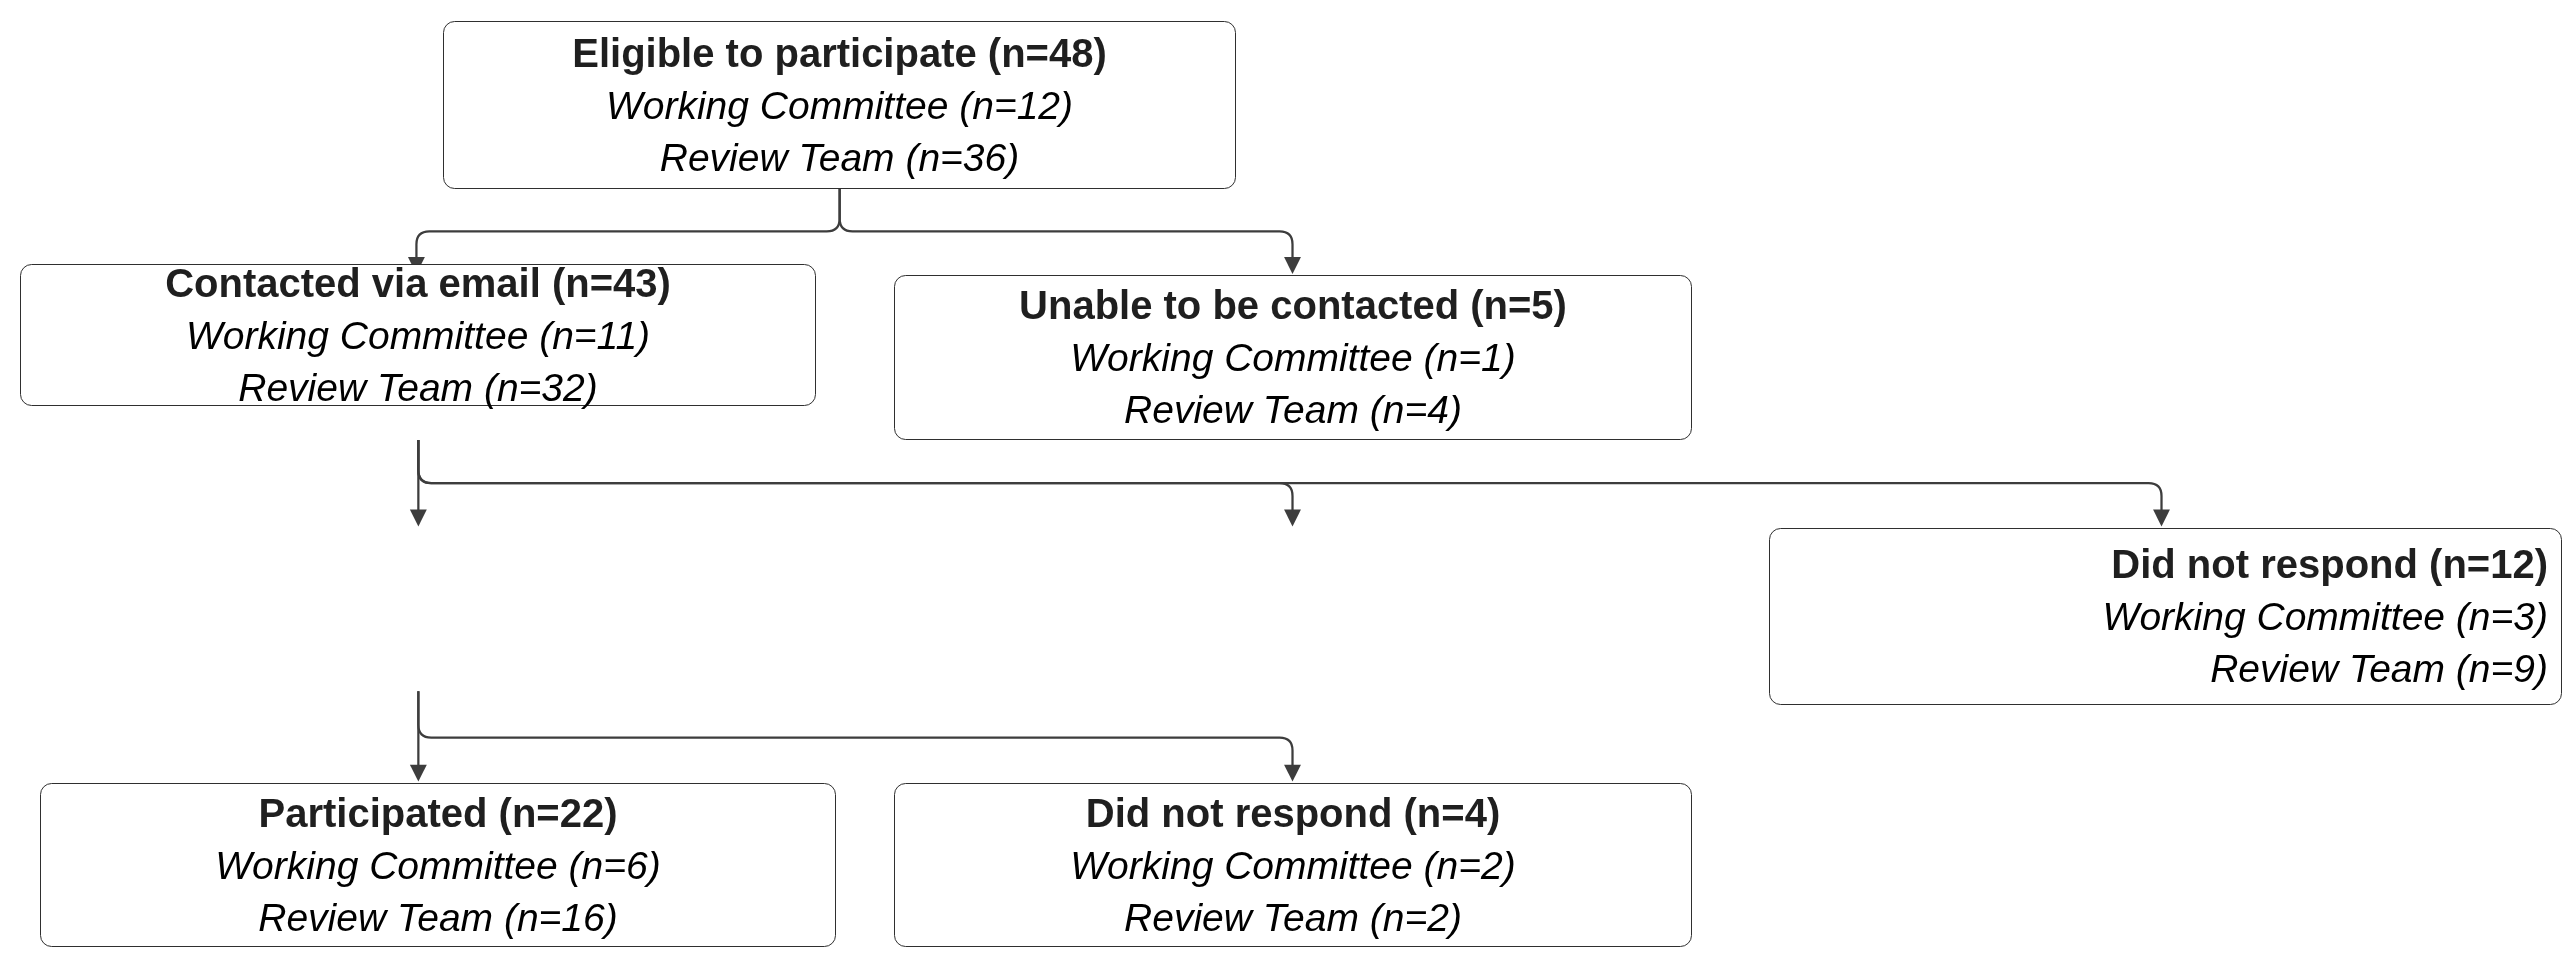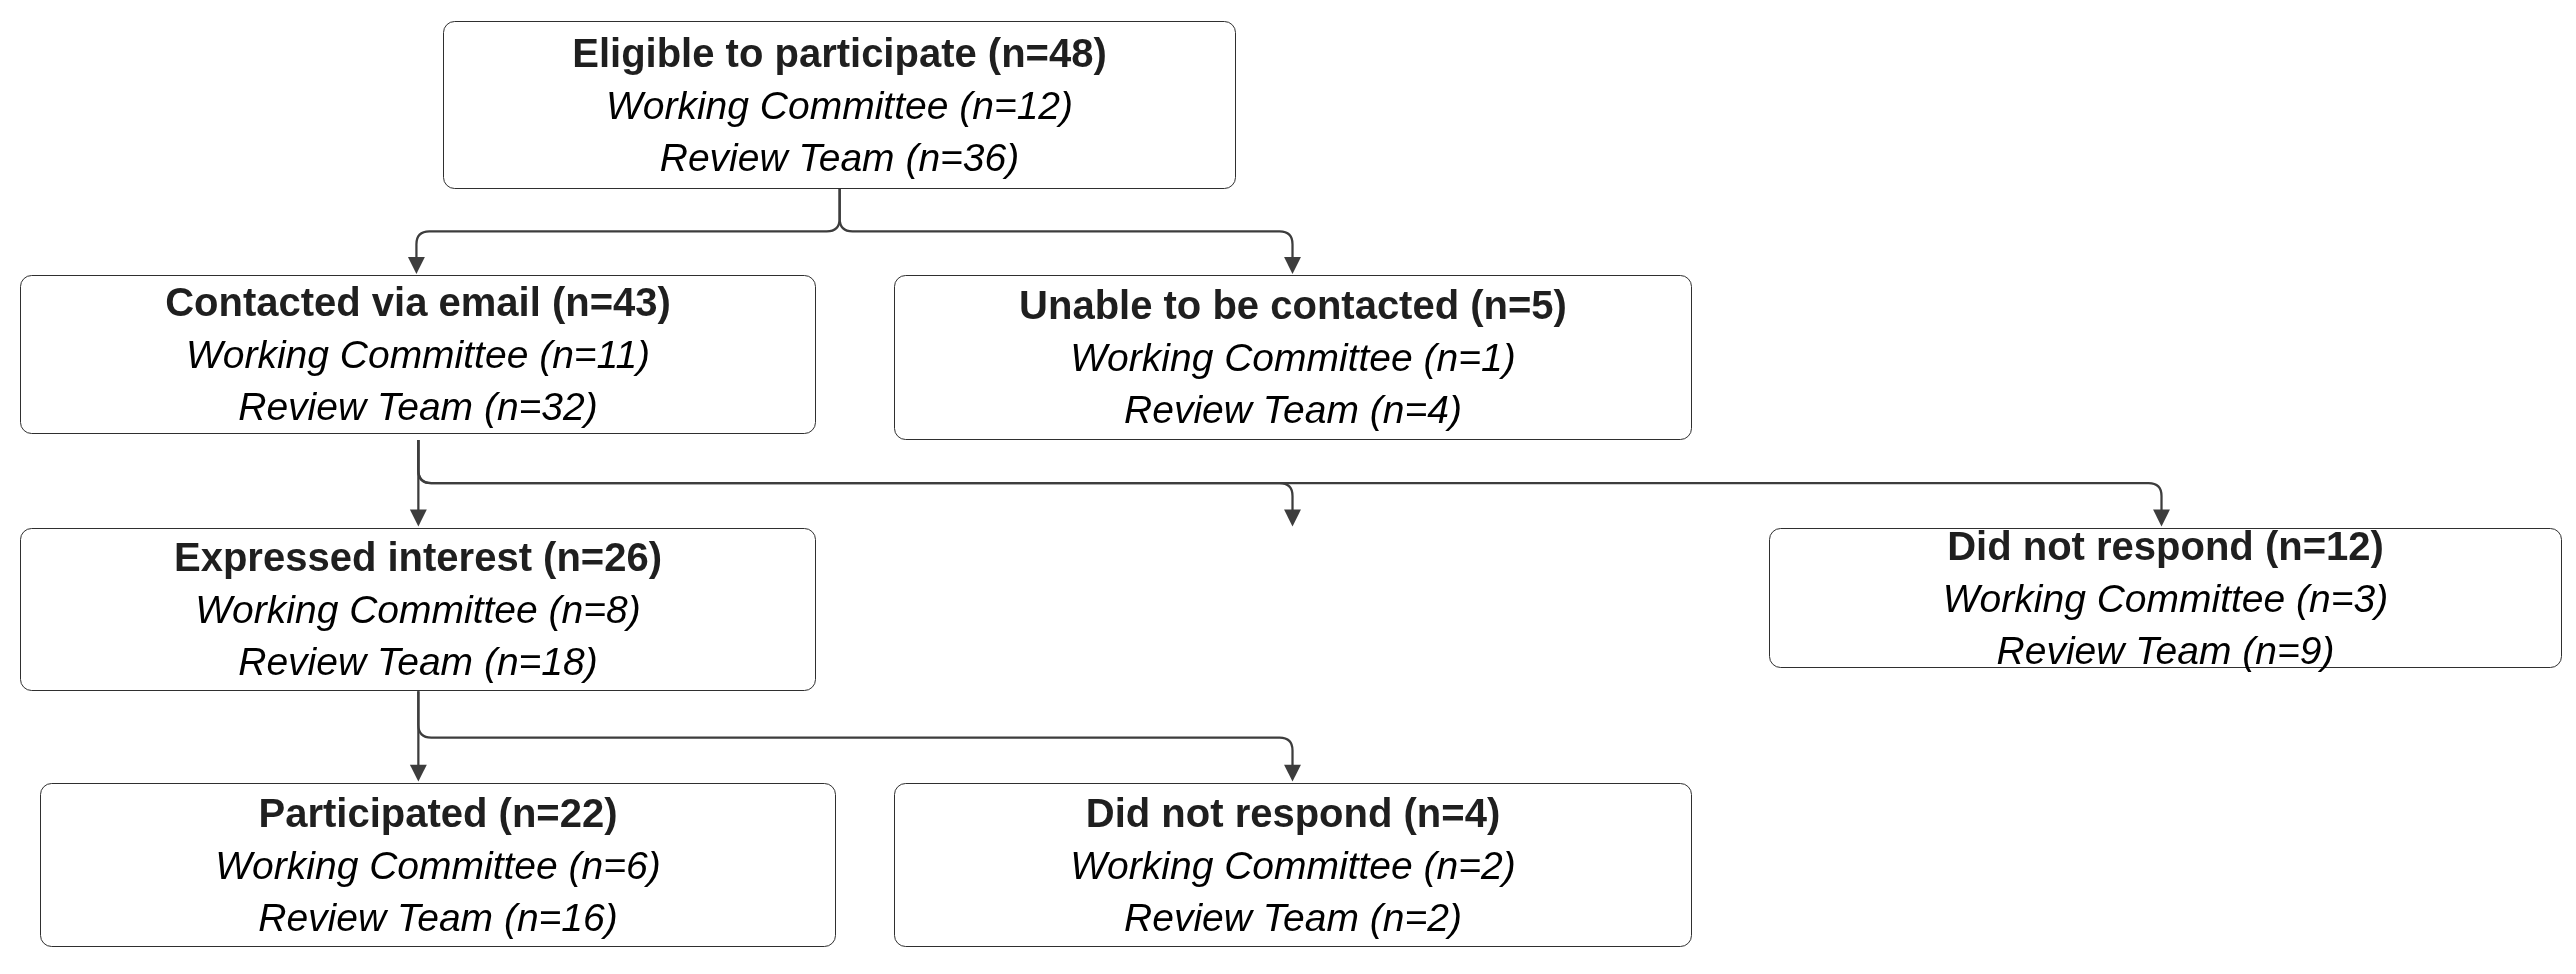--- a/index.html
+++ b/index.html
@@ -90,7 +90,7 @@
     <span class="node-sub">Review Team (n=36)</span>
   </div>
 
-  <div class="node" style="left:20px; top:275px; width:796px; height:159px;">
+  <div class="node" style="left:20px; top:264px; width:796px; height:142px;">
     <span class="node-title">Contacted via email (n=43)</span>
     <span class="node-sub">Working Committee (n=11)</span>
     <span class="node-sub">Review Team (n=32)</span>

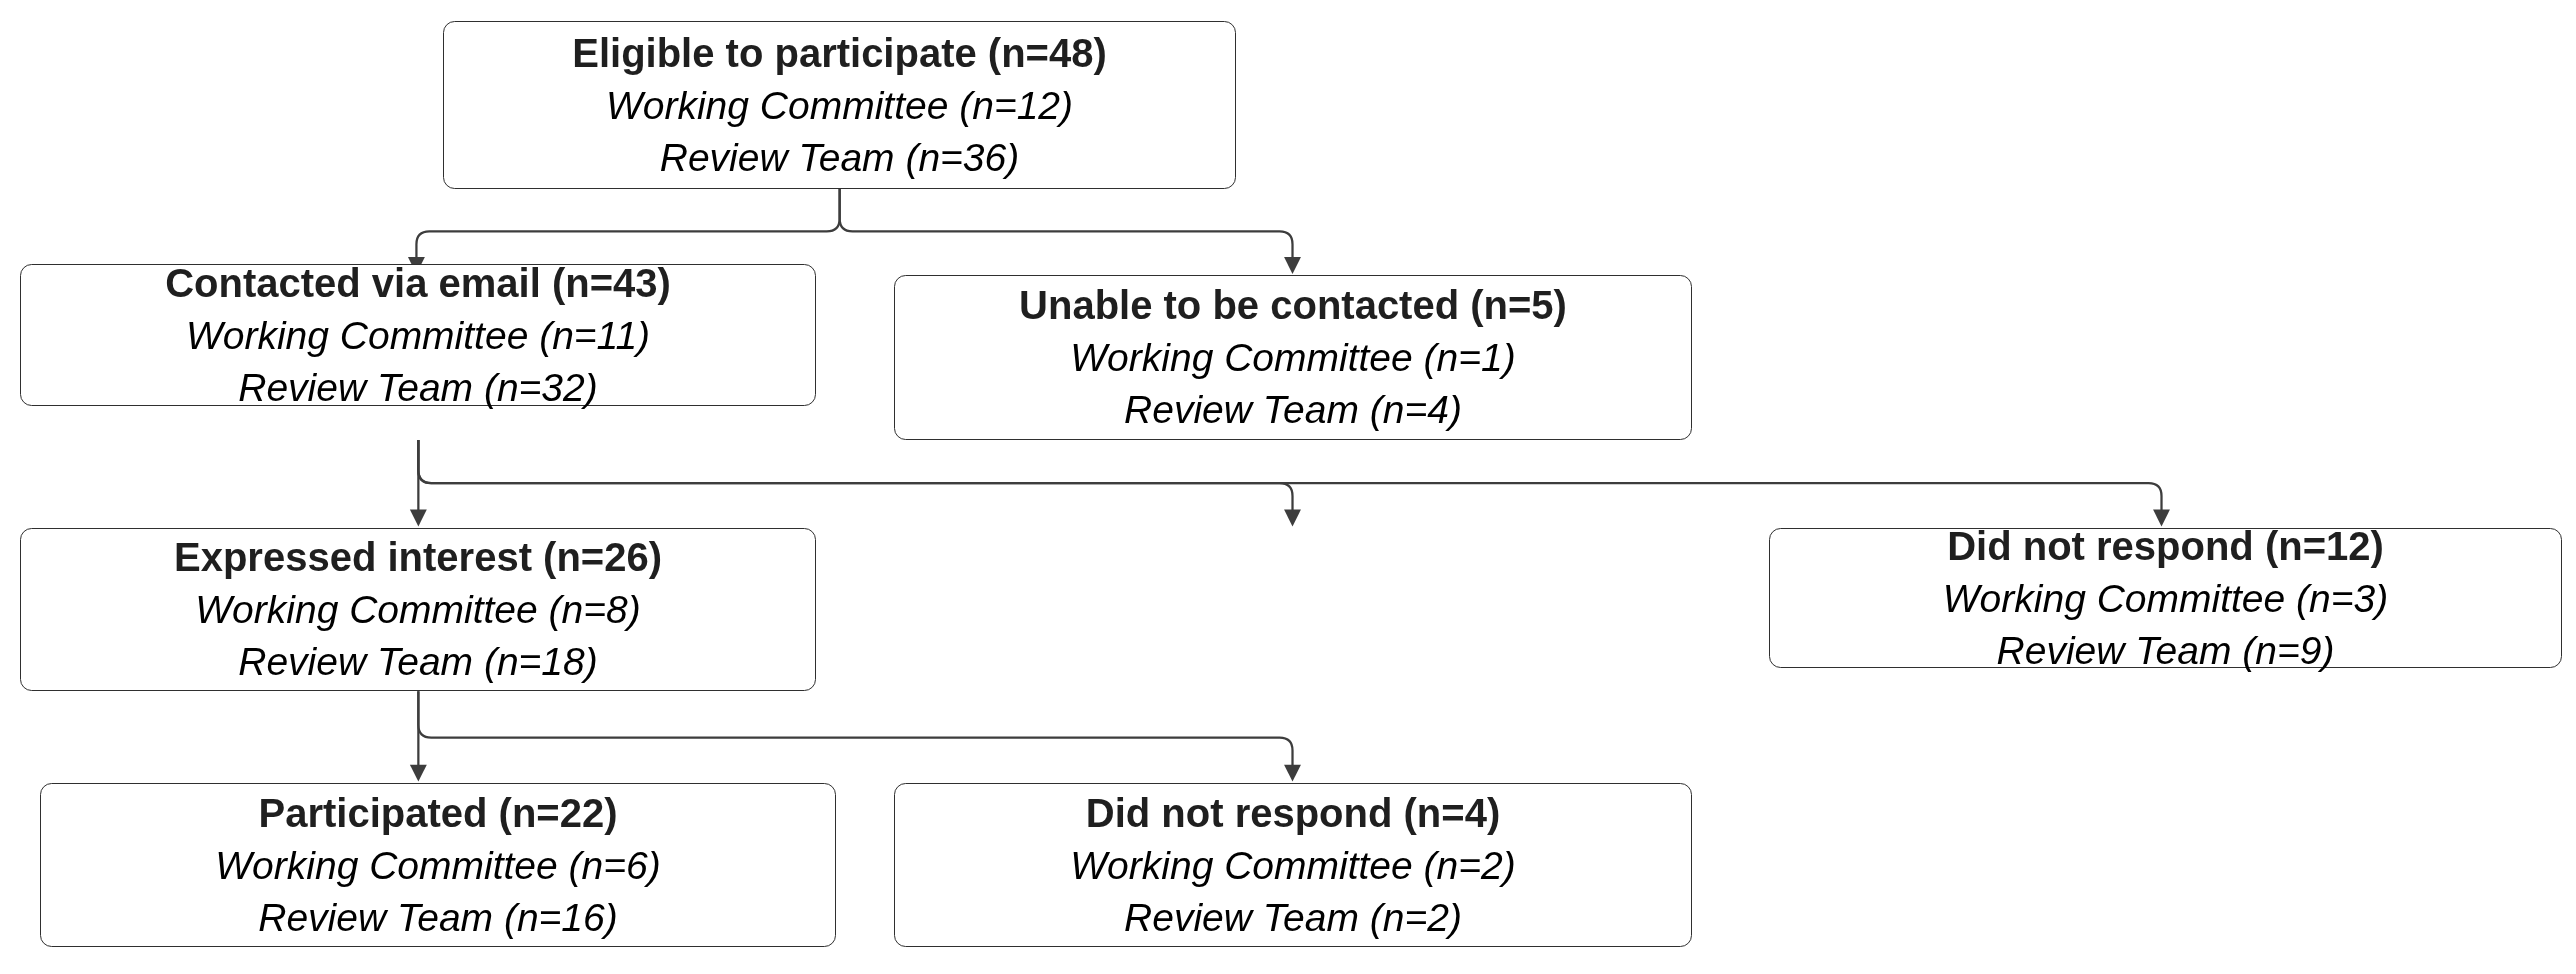--- a/index.html
+++ b/index.html
@@ -102,11 +102,6 @@
     <span class="node-sub">Review Team (n=4)</span>
   </div>
 
-  <div class="node" style="left:20px; top:528px; width:796px; height:163px;">
-    <span class="node-title">Expressed interest (n=26)</span>
-    <span class="node-sub">Working Committee (n=8)</span>
-    <span class="node-sub">Review Team (n=18)</span>
-  </div>
 
 
   <div class="node" style="left:1769px; top:528px; width:793px; height:140px;">

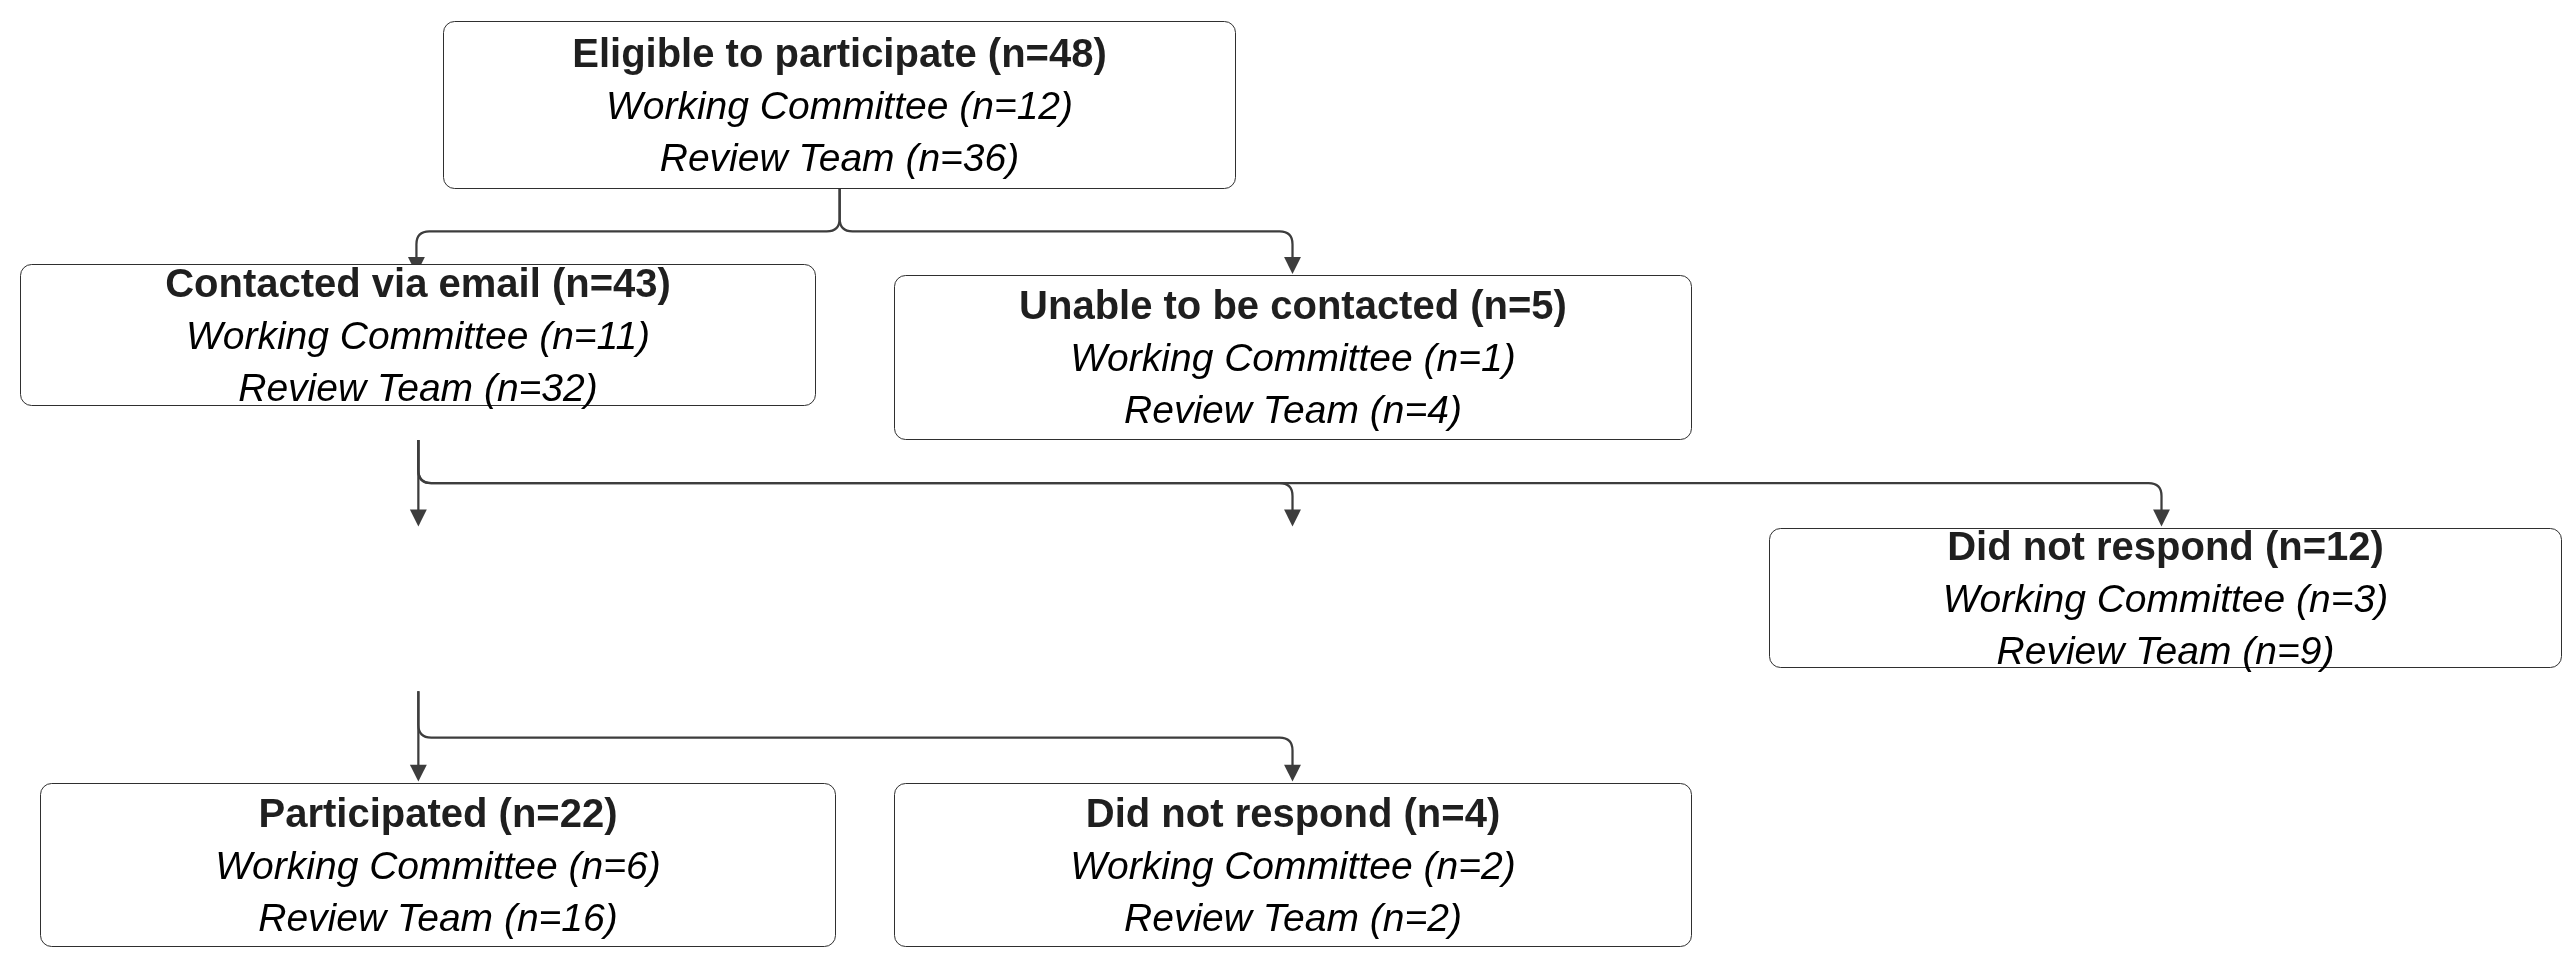--- a/index.html
+++ b/index.html
@@ -104,7 +104,7 @@
 
 
 
-  <div class="node" style="left:1769px; top:528px; width:793px; height:140px;">
+  <div class="node" style="left:1769px; top:528px; width:793px; height:177px;align-items:flex-end;">
     <span class="node-title">Did not respond (n=12)</span>
     <span class="node-sub">Working Committee (n=3)</span>
     <span class="node-sub">Review Team (n=9)</span>

